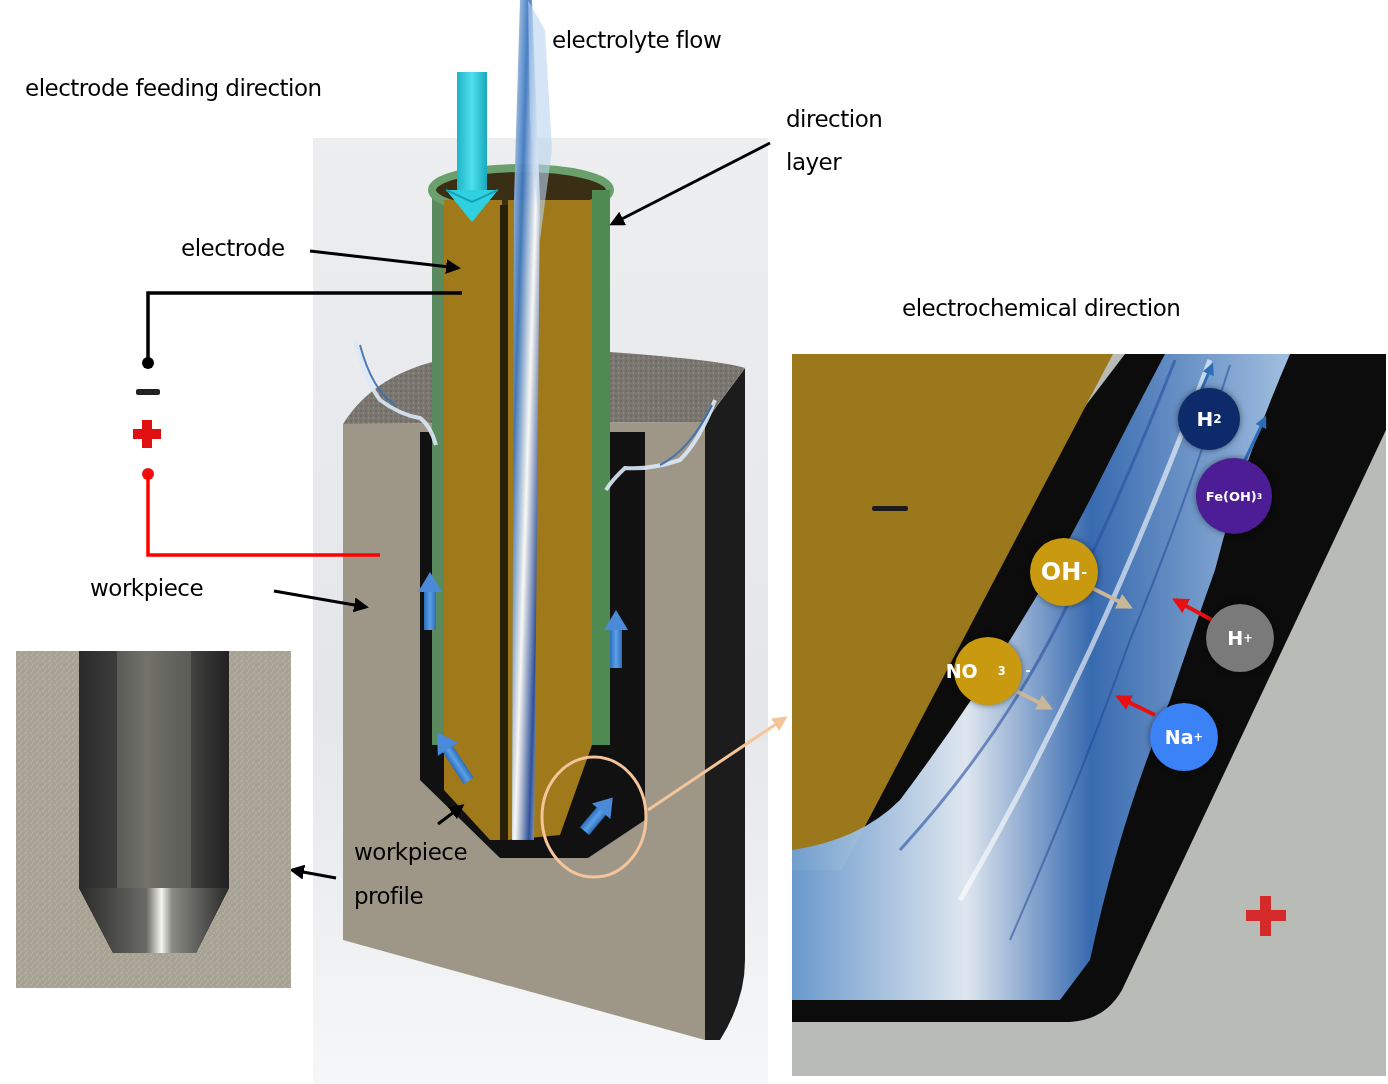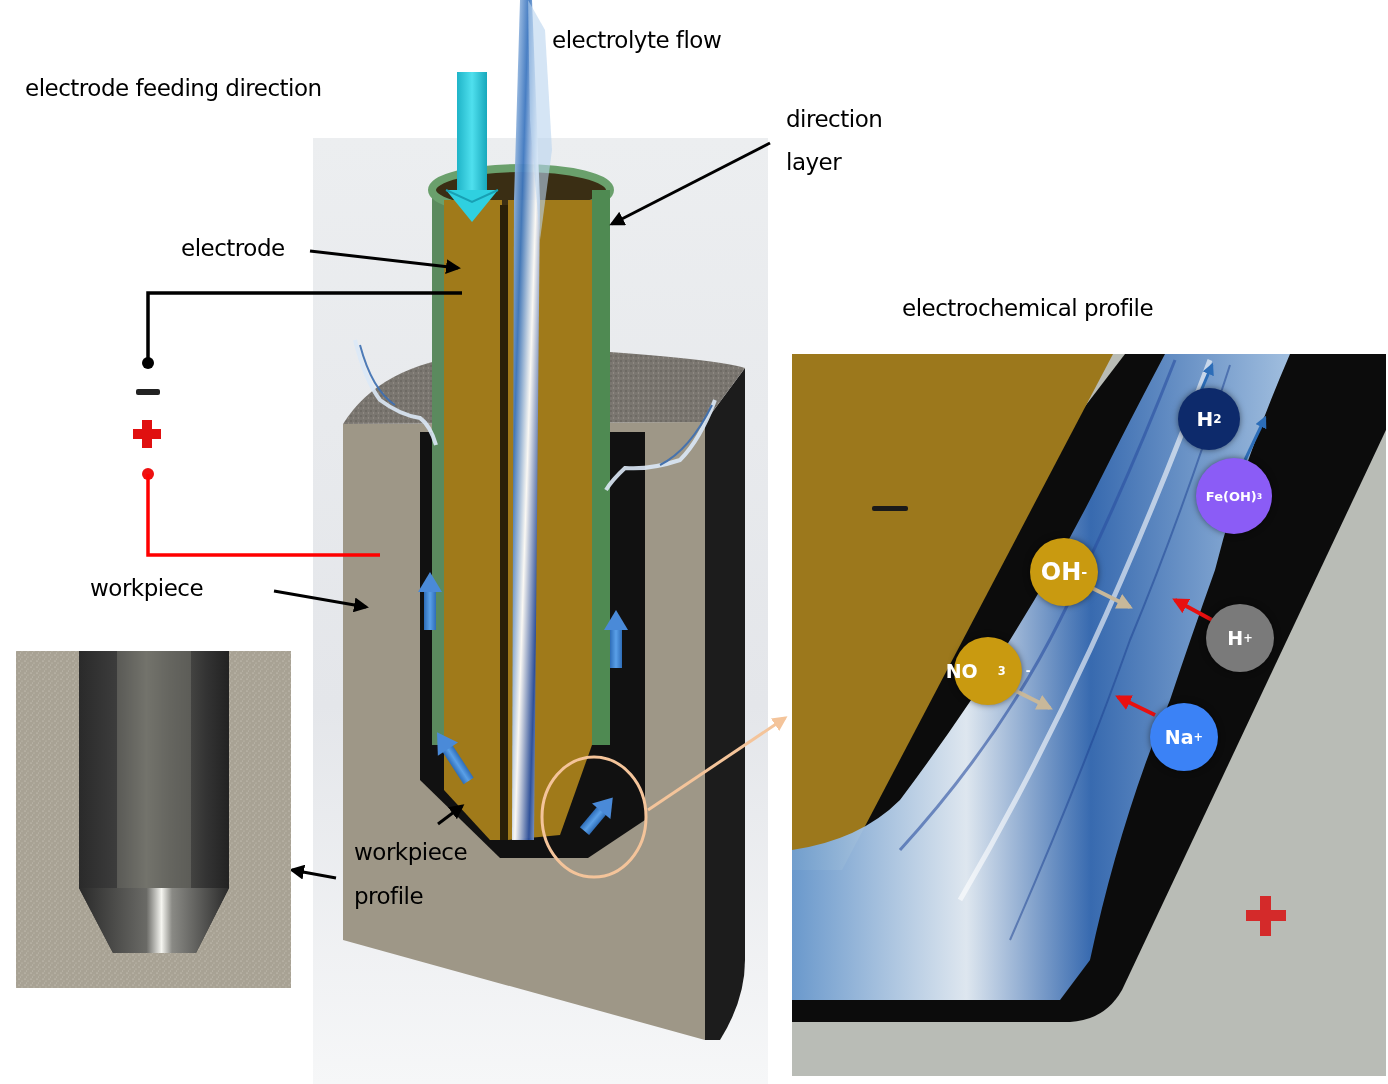--- a/index.html
+++ b/index.html
@@ -212,7 +212,7 @@
 <div class="lbl" style="left:90px;top:572px;">workpiece</div>
 <div class="lbl" style="left:354px;top:836px;">workpiece</div>
 <div class="lbl" style="left:354px;top:880px;">profile</div>
-<div class="lbl" style="left:902px;top:292px;">electrochemical profile</div>
+<div class="lbl" style="left:902px;top:292px;">electrochemical direction</div>
 
 <div class="ion" style="left: 1178px; top: 388px; width: 62px; height: 62px; font-size: 20px; background: rgb(13, 42, 107);">
   <span>H</span>

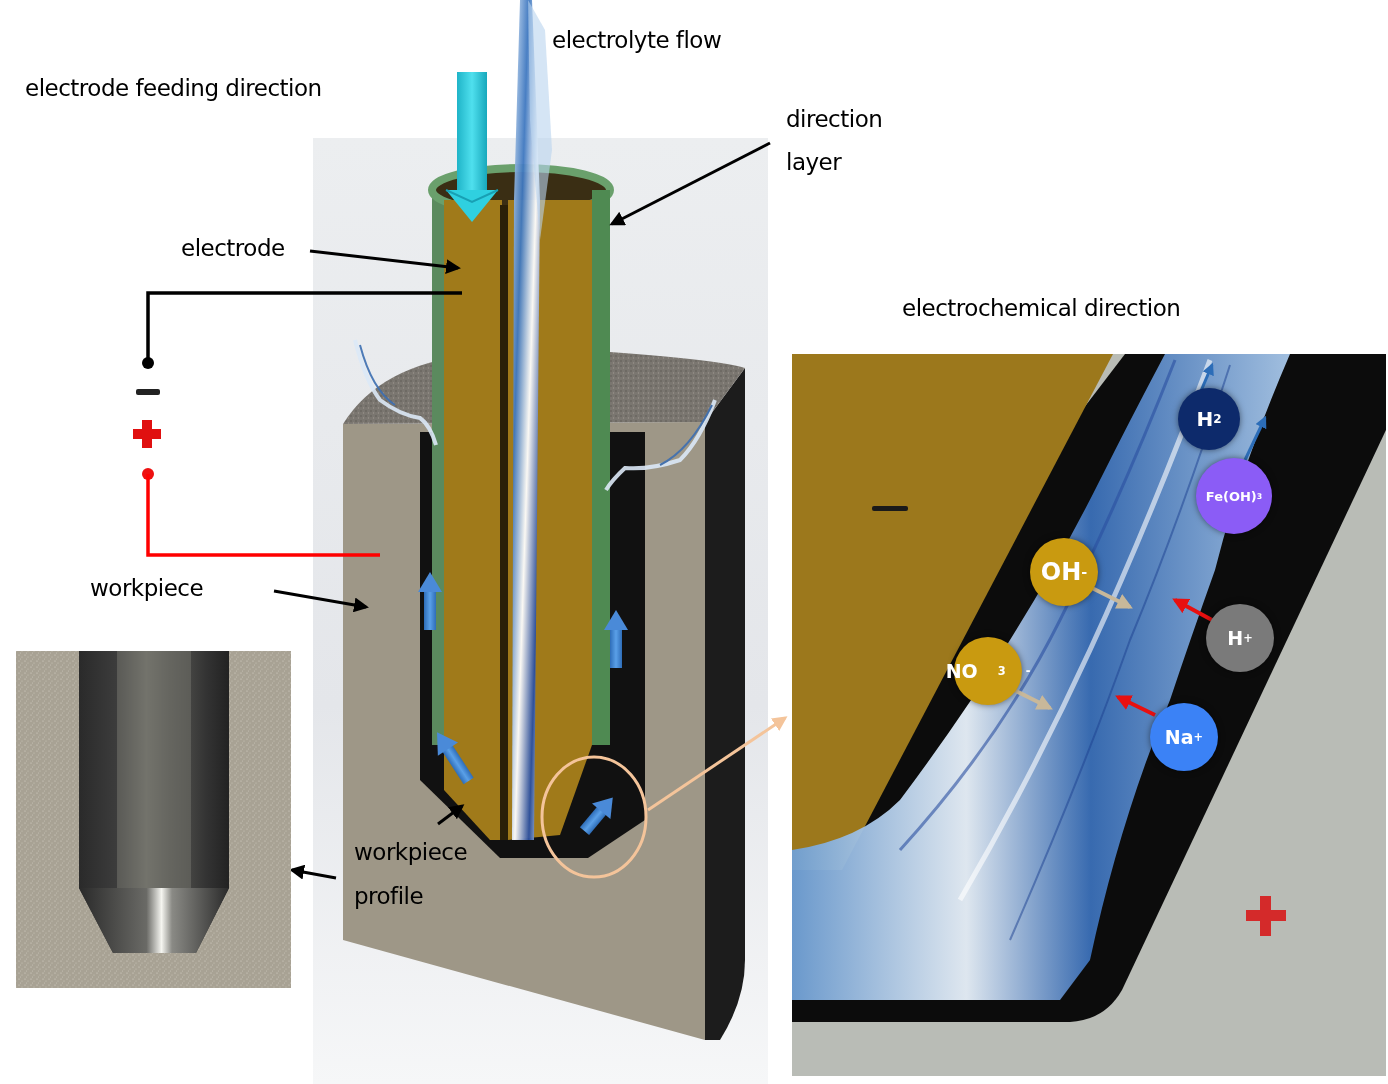--- a/index.html
+++ b/index.html
@@ -218,7 +218,7 @@
   <span>H</span>
     <sub>2</sub>
 </div>
-<div class="ion" style="left: 1196px; top: 458px; width: 76px; height: 76px; font-size: 13px; background: #8b5cf6;">
+<div class="ion" style="left: 1196px; top: 458px; width: 76px; height: 76px; font-size: 13px; background: #4c1d95;">
   <span>Fe(OH)</span>
     <sub>3</sub>
 </div>

